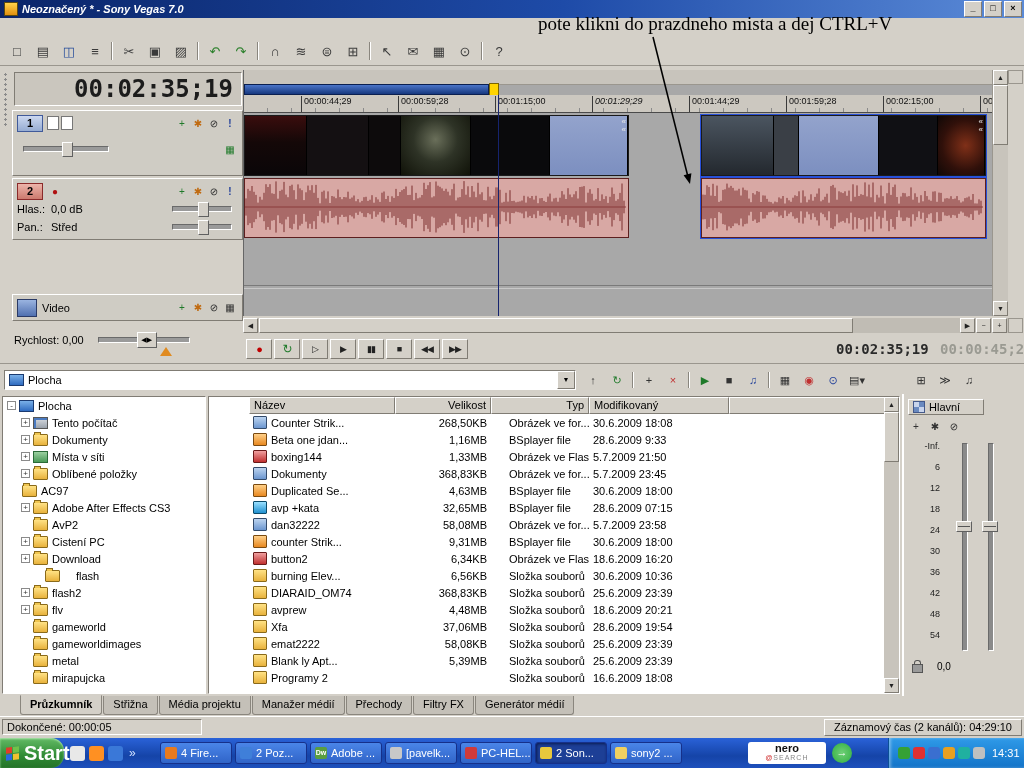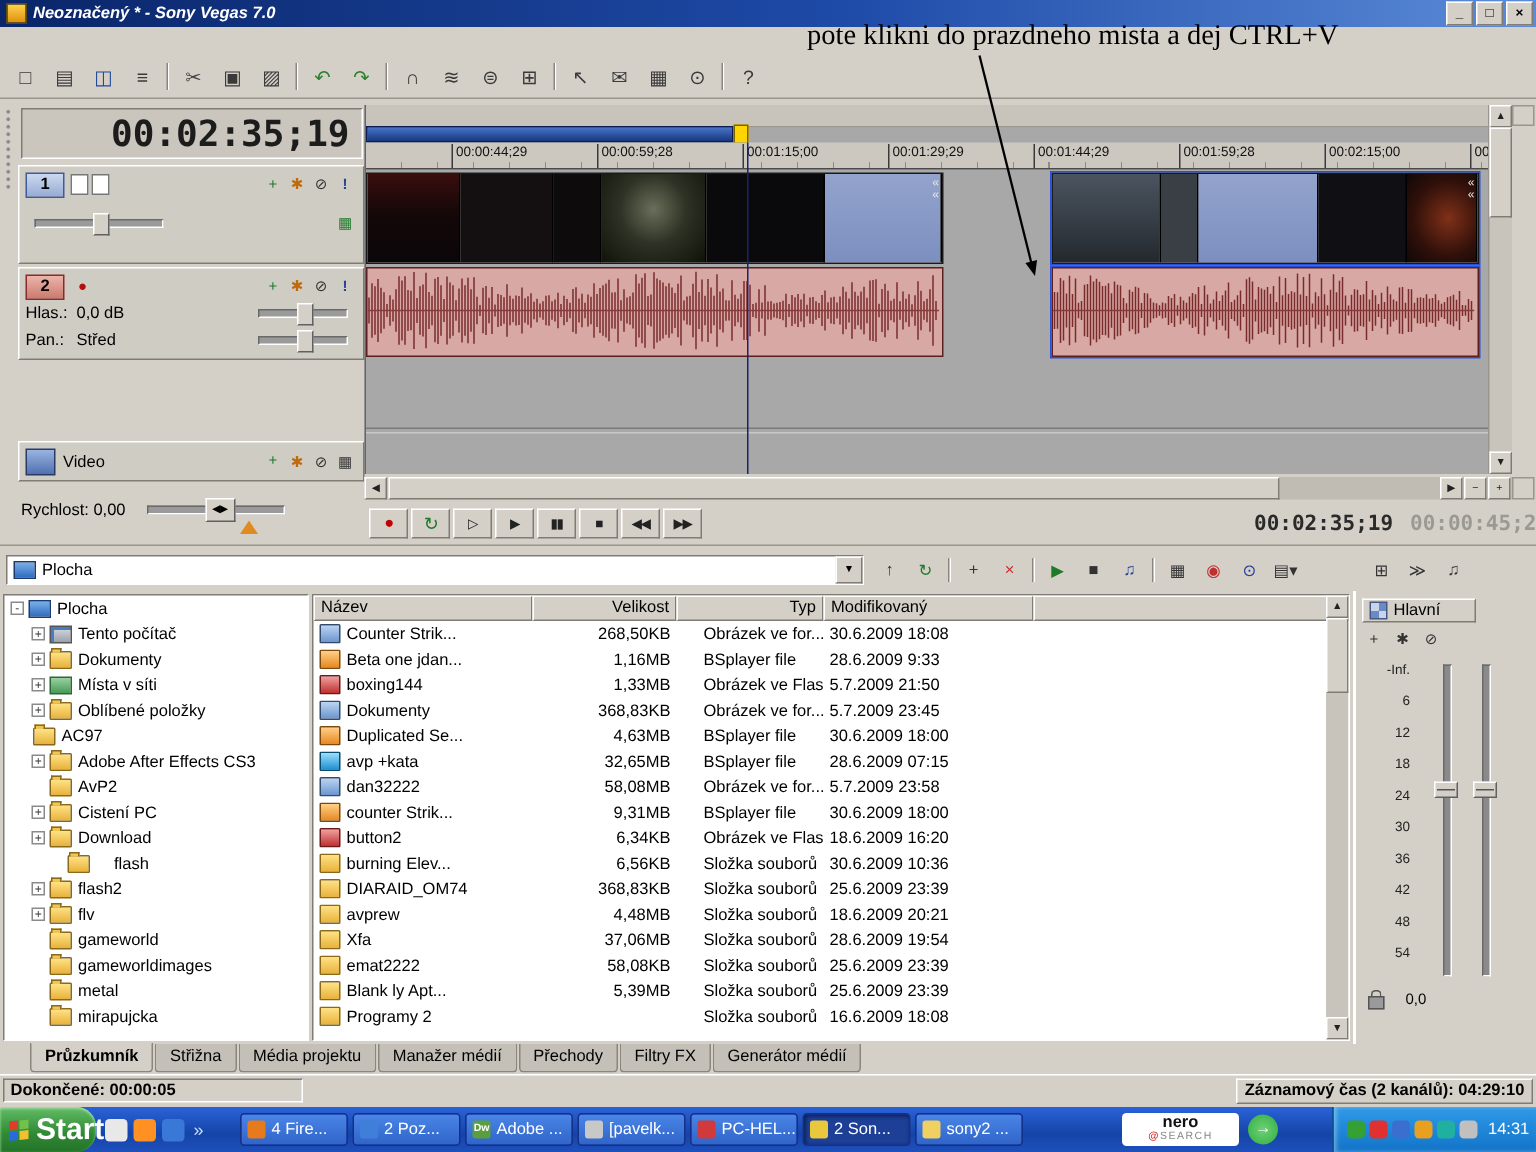--- a/index.html
+++ b/index.html
@@ -314,7 +314,7 @@
         <div class="tick" data-name="ruler-tick" style="left: 57px;">00:00:44;29</div>
         <div class="tick" data-name="ruler-tick" style="left: 154px;">00:00:59;28</div>
         <div class="tick" data-name="ruler-tick" style="left: 251px;">00:01:15;00</div>
-        <div class="tick" data-name="ruler-tick" style="left: 348px;">00:01:29;29</div>
+        <div class="tick" data-name="ruler-tick" style="left: 348px; font-style: italic;">00:01:29;29</div>
         <div class="tick" data-name="ruler-tick" style="left: 445px;">00:01:44;29</div>
         <div class="tick" data-name="ruler-tick" style="left: 542px;">00:01:59;28</div>
         <div class="tick" data-name="ruler-tick" style="left: 639px;">00:02:15;00</div>

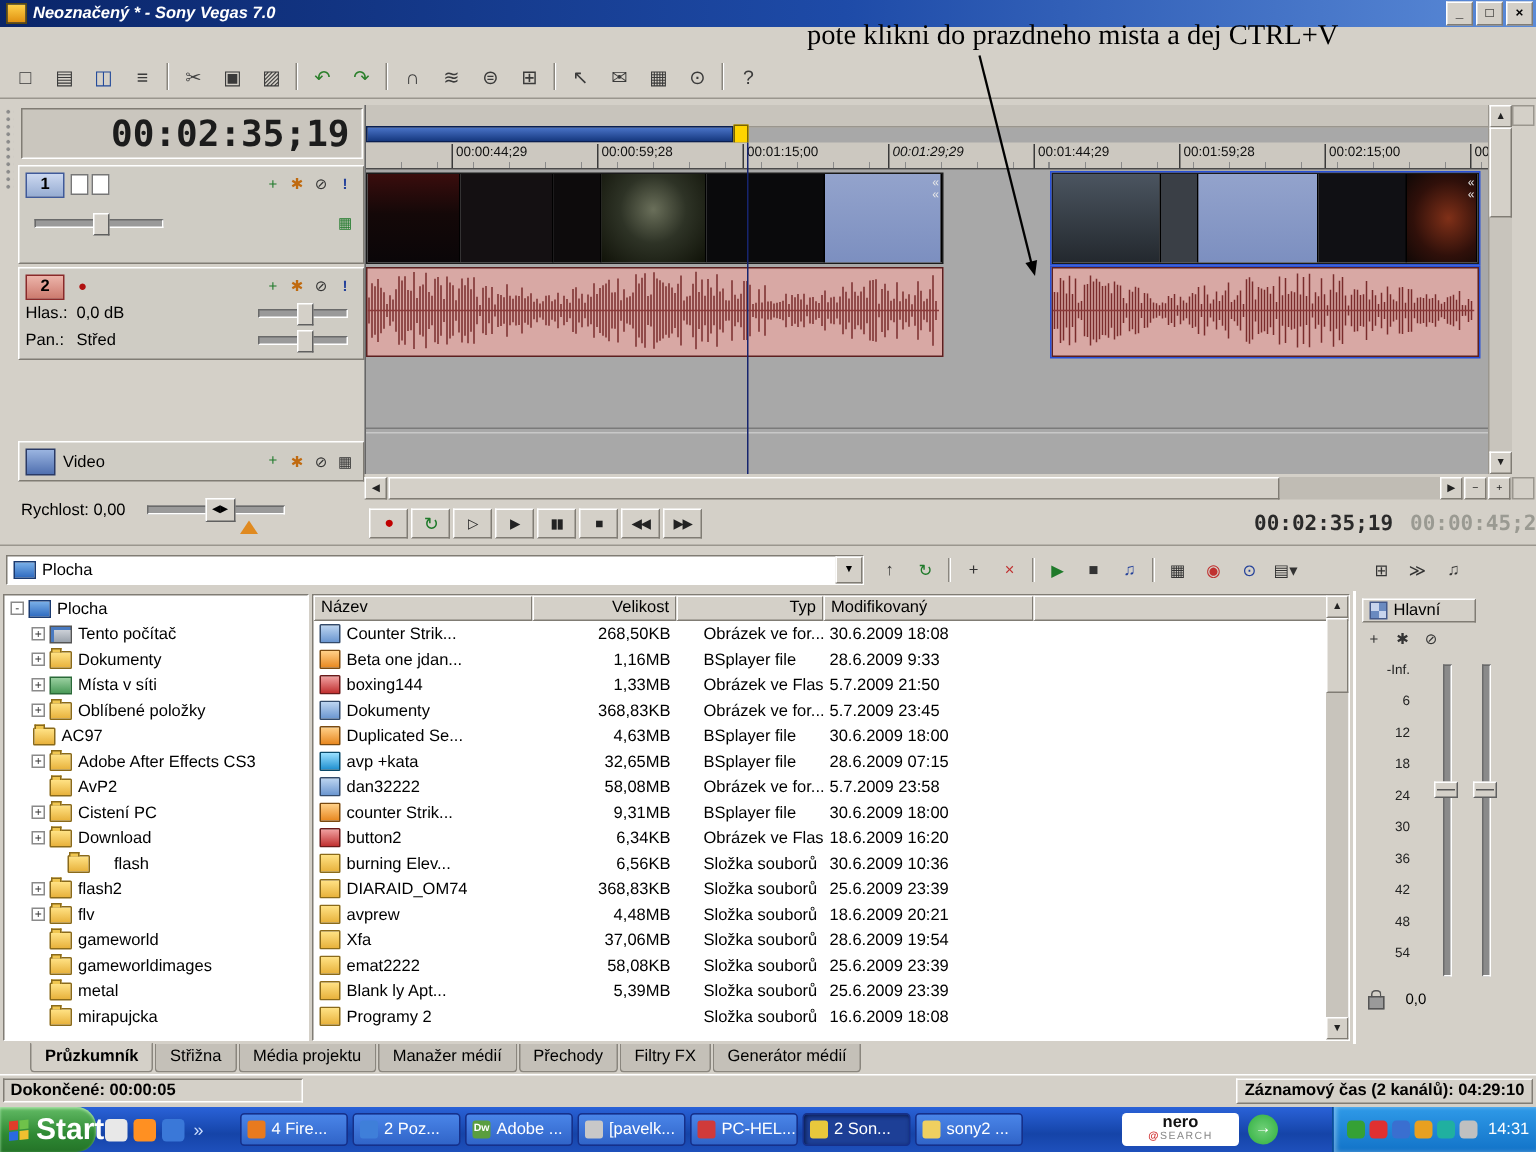--- a/index.html
+++ b/index.html
@@ -122,7 +122,7 @@
   #tree-vdown{position:absolute;bottom:0;}
 
   
-  #files{position:absolute;left:208px;top:396px;width:692px;height:298px;background:#fff;border:1px solid;border-color:#807c74 #fff #fff #807c74;box-sizing:border-box;overflow:hidden;}
+  #files{position:absolute;left:208px;top:396px;width:692px;height:298px;background:#fff;border:1px solid;border-color:#807c74 #fff #fff #807c74;box-sizing:border-box;overflow:hidden;padding-left:40px;}
   #fhead{display:flex;height:17px;}
   .fh{box-sizing:border-box;background:#d4d0c8;border:1px solid;border-color:#fff #807c74 #807c74 #fff;padding:1px 4px;overflow:hidden;white-space:nowrap;}
   .c-name{width:146px;}

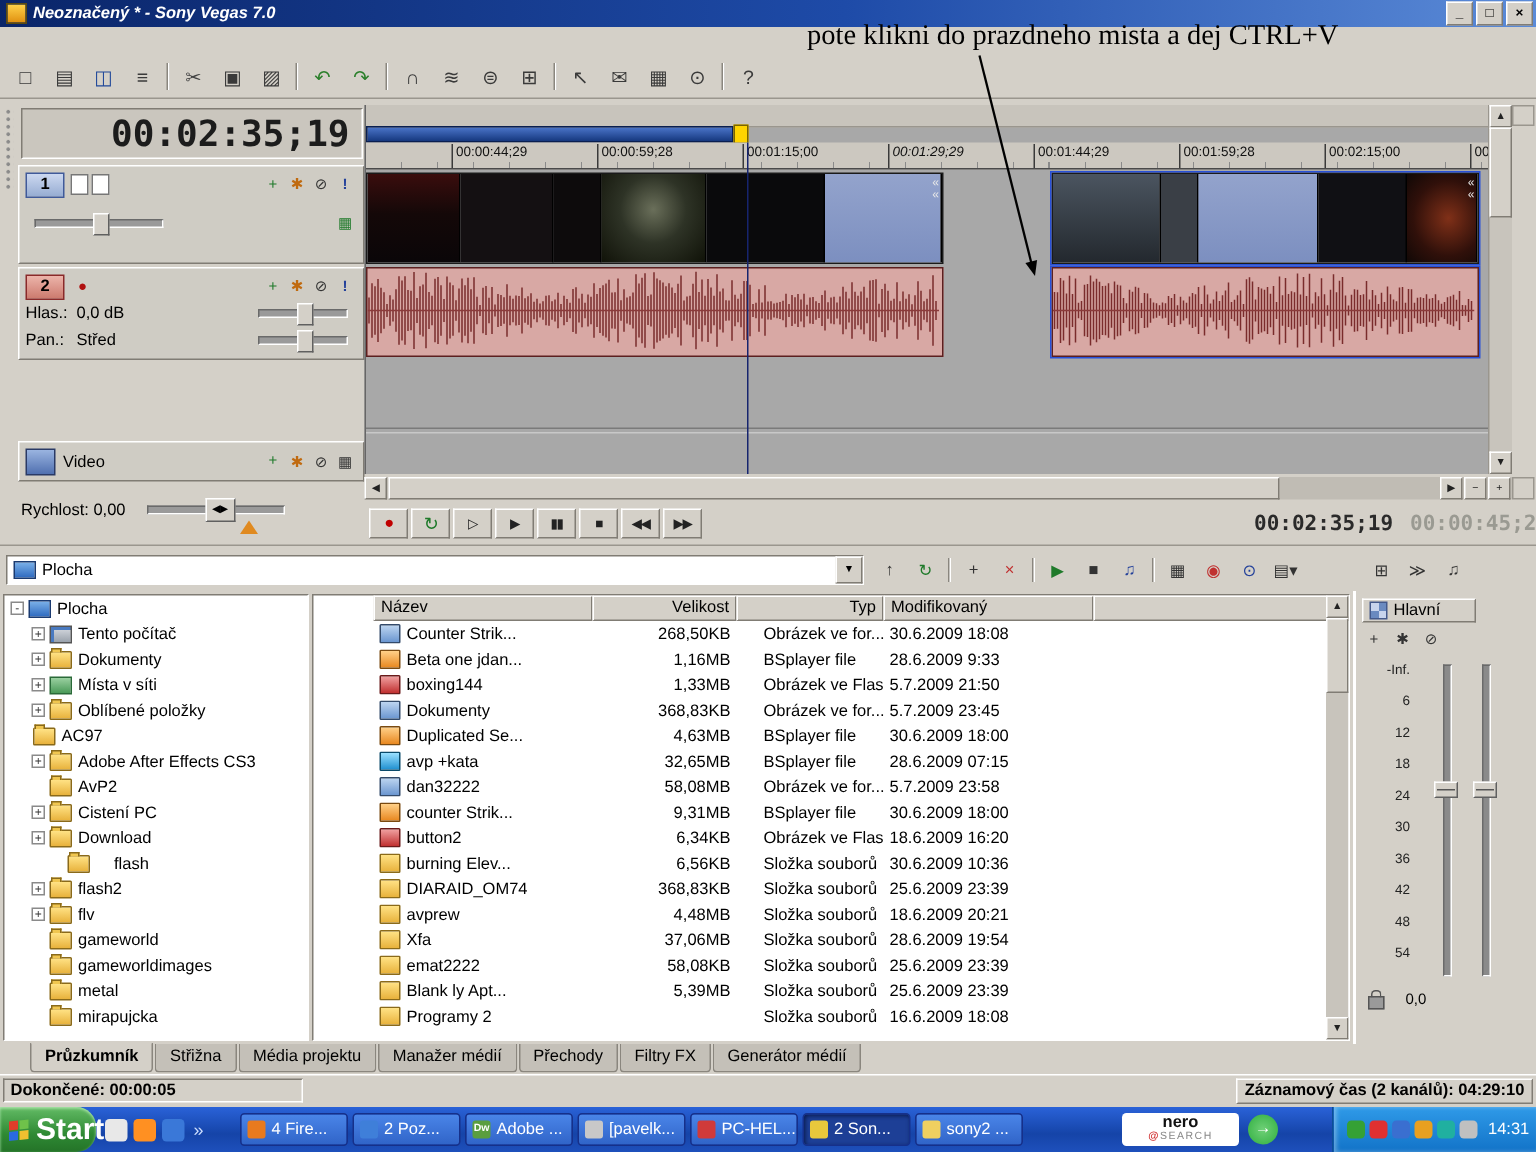--- a/index.html
+++ b/index.html
@@ -168,7 +168,7 @@
   .tab.active{background:#d4d0c8;border-top:1px solid #d4d0c8;margin-top:-1px;font-weight:bold;}
 
   
-  #status{position:absolute;left:0;top:716px;width:1024px;height:21px;background:#d4d0c8;border-top:1px solid #fff;font-weight:bold;}
+  #status{position:absolute;left:0;top:716px;width:1024px;height:21px;background:#d4d0c8;border-top:1px solid #fff;}
   #st-left{position:absolute;left:2px;top:2px;width:200px;height:16px;box-sizing:border-box;border:1px solid;border-color:#807c74 #fff #fff #807c74;padding:1px 4px;}
   #st-right{position:absolute;right:2px;top:2px;width:198px;height:17px;box-sizing:border-box;border:1px solid;border-color:#fff #807c74 #807c74 #fff;background:#d4d0c8;padding:1px 4px;text-align:center;white-space:nowrap;}
 

